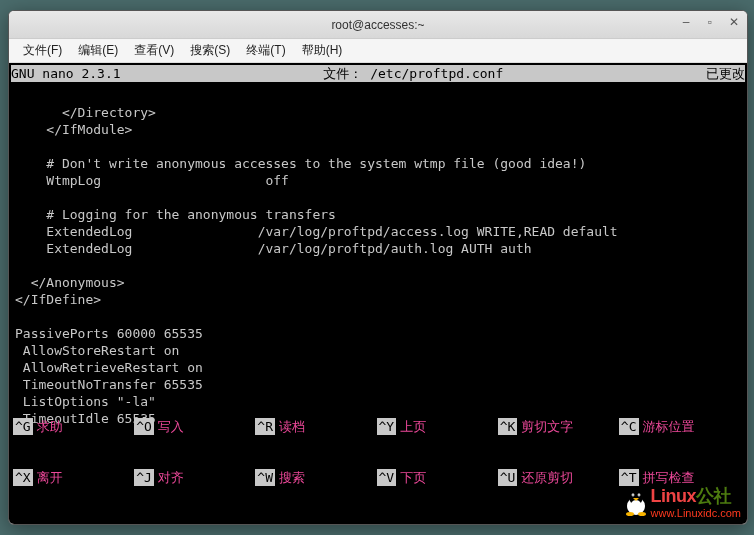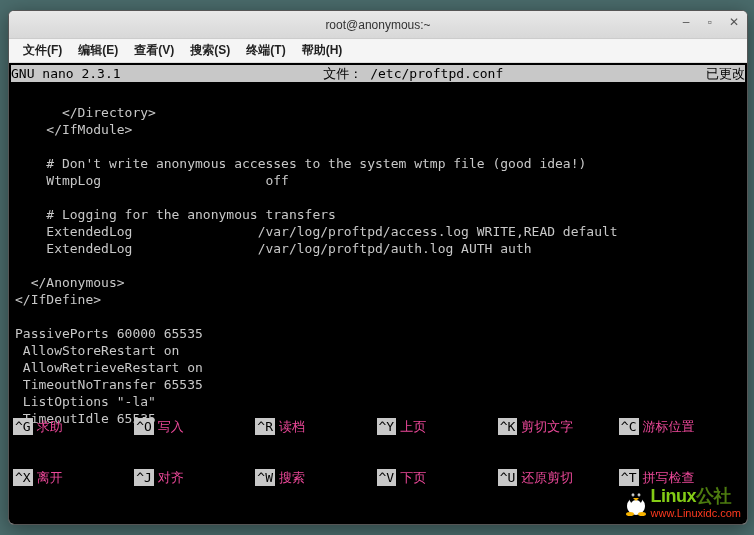--- a/index.html
+++ b/index.html
@@ -134,7 +134,7 @@
 <div class="window">
 
   <div class="titlebar">
-    <span>root@anonymous:~</span>
+    <span>root@accesses:~</span>
     <div class="window-controls">
       <div class="win-btn">–</div>
       <div class="win-btn">▫</div>

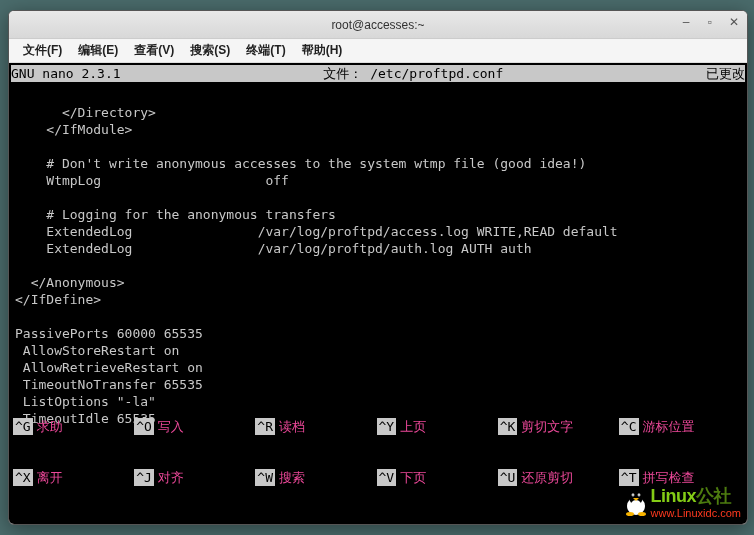--- a/index.html
+++ b/index.html
@@ -66,7 +66,6 @@
 .menu-item {
   padding: 2px 8px;
   cursor: pointer;
-  font-weight: bold;
 }
 .terminal {
   flex: 1;

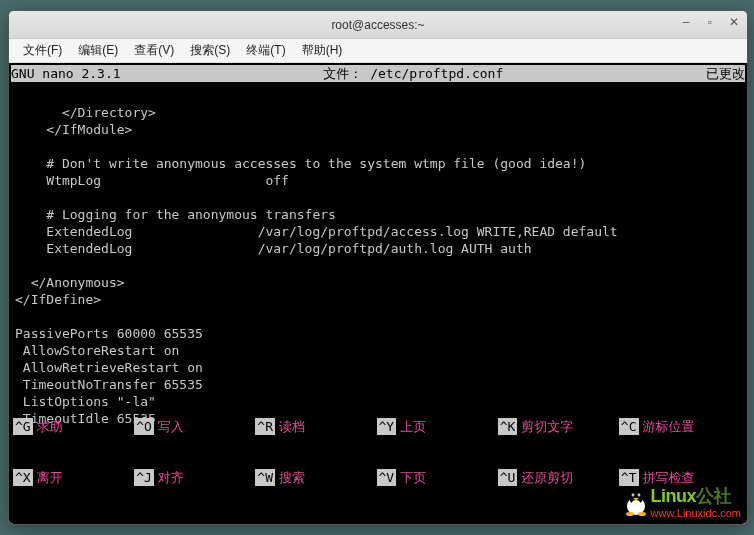--- a/index.html
+++ b/index.html
@@ -120,7 +120,7 @@
   color: #ff3a1f;
   letter-spacing: -0.5px;
 }
-.watermark .top span { color: #84cc16; }
+.watermark .top span { color: #ef4444; }
 .watermark .penguin {
   position: absolute;
   left: -28px;

